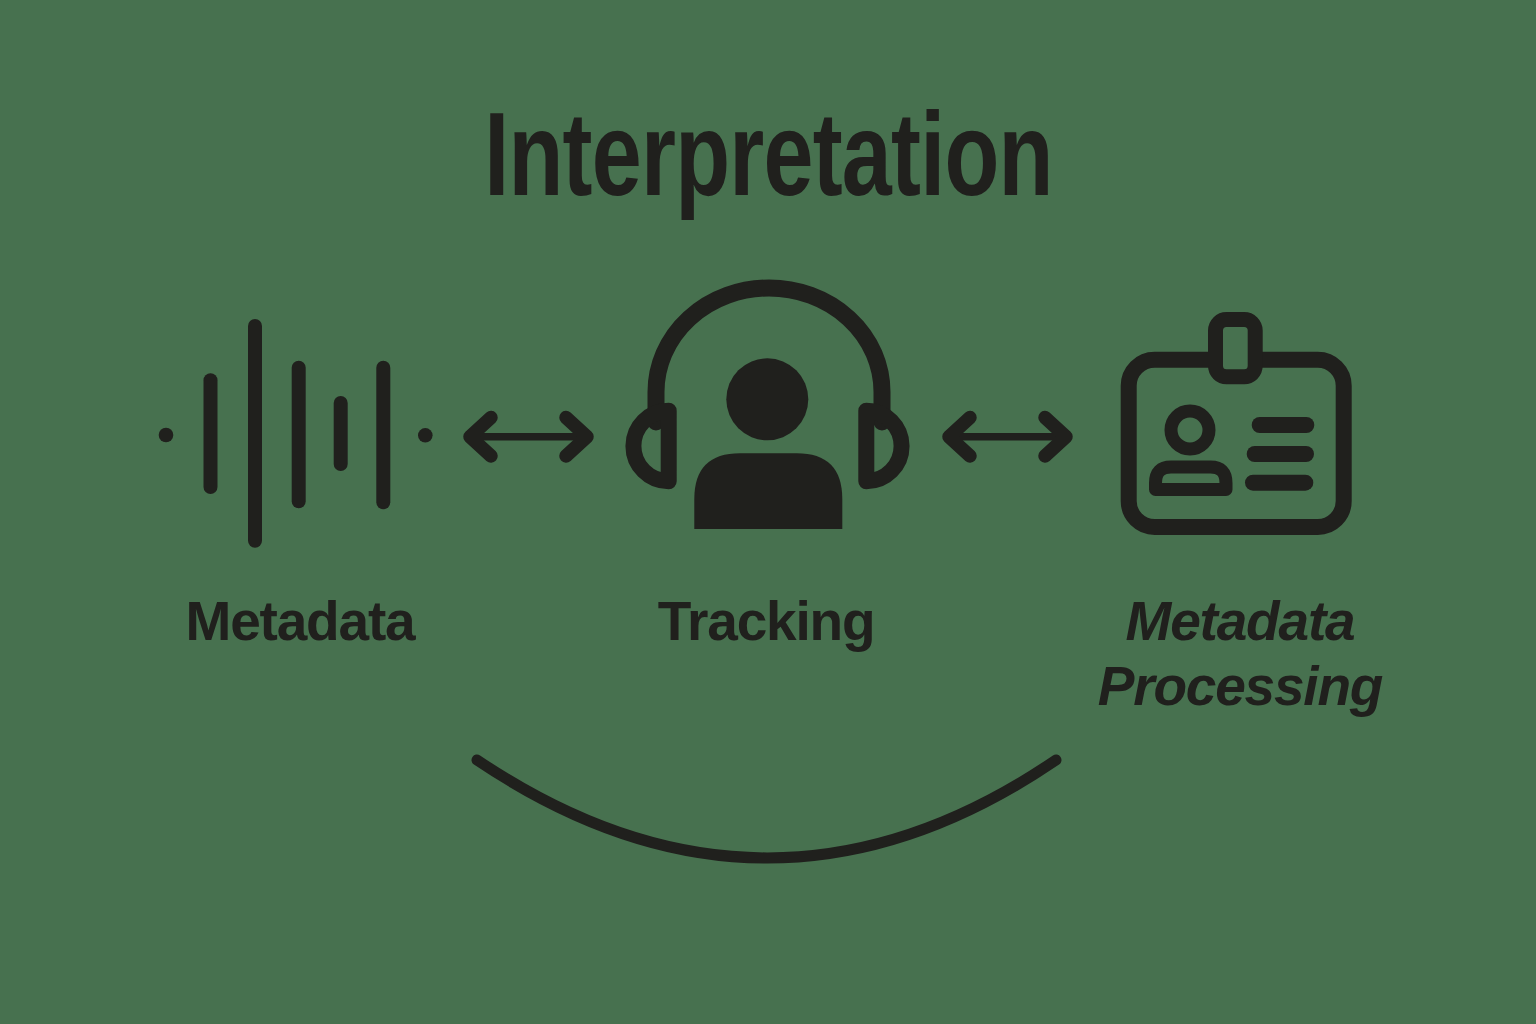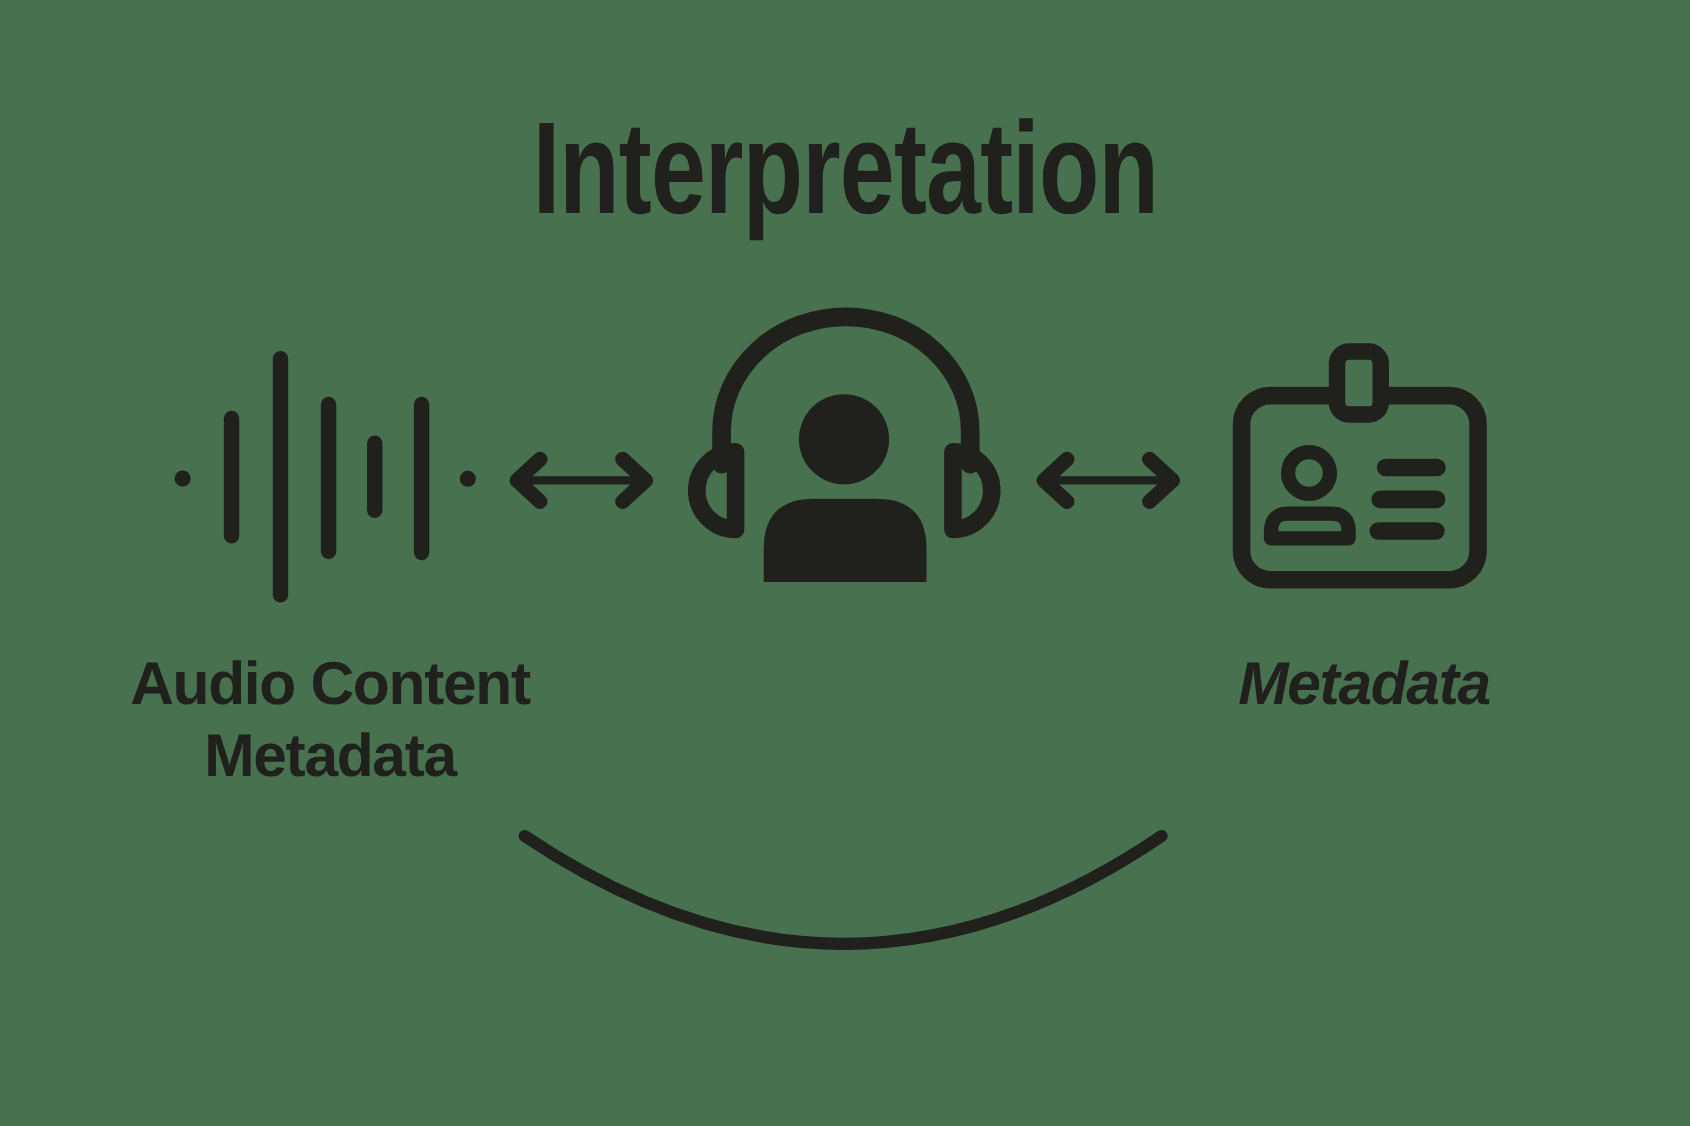--- a/index.html
+++ b/index.html
@@ -86,7 +86,6 @@
   </svg>
 
   <div id="label-audio" class="node-label">
-    <span>Audio Content</span>
     <span>Metadata</span>
   </div>
   <div id="label-user" class="node-label">

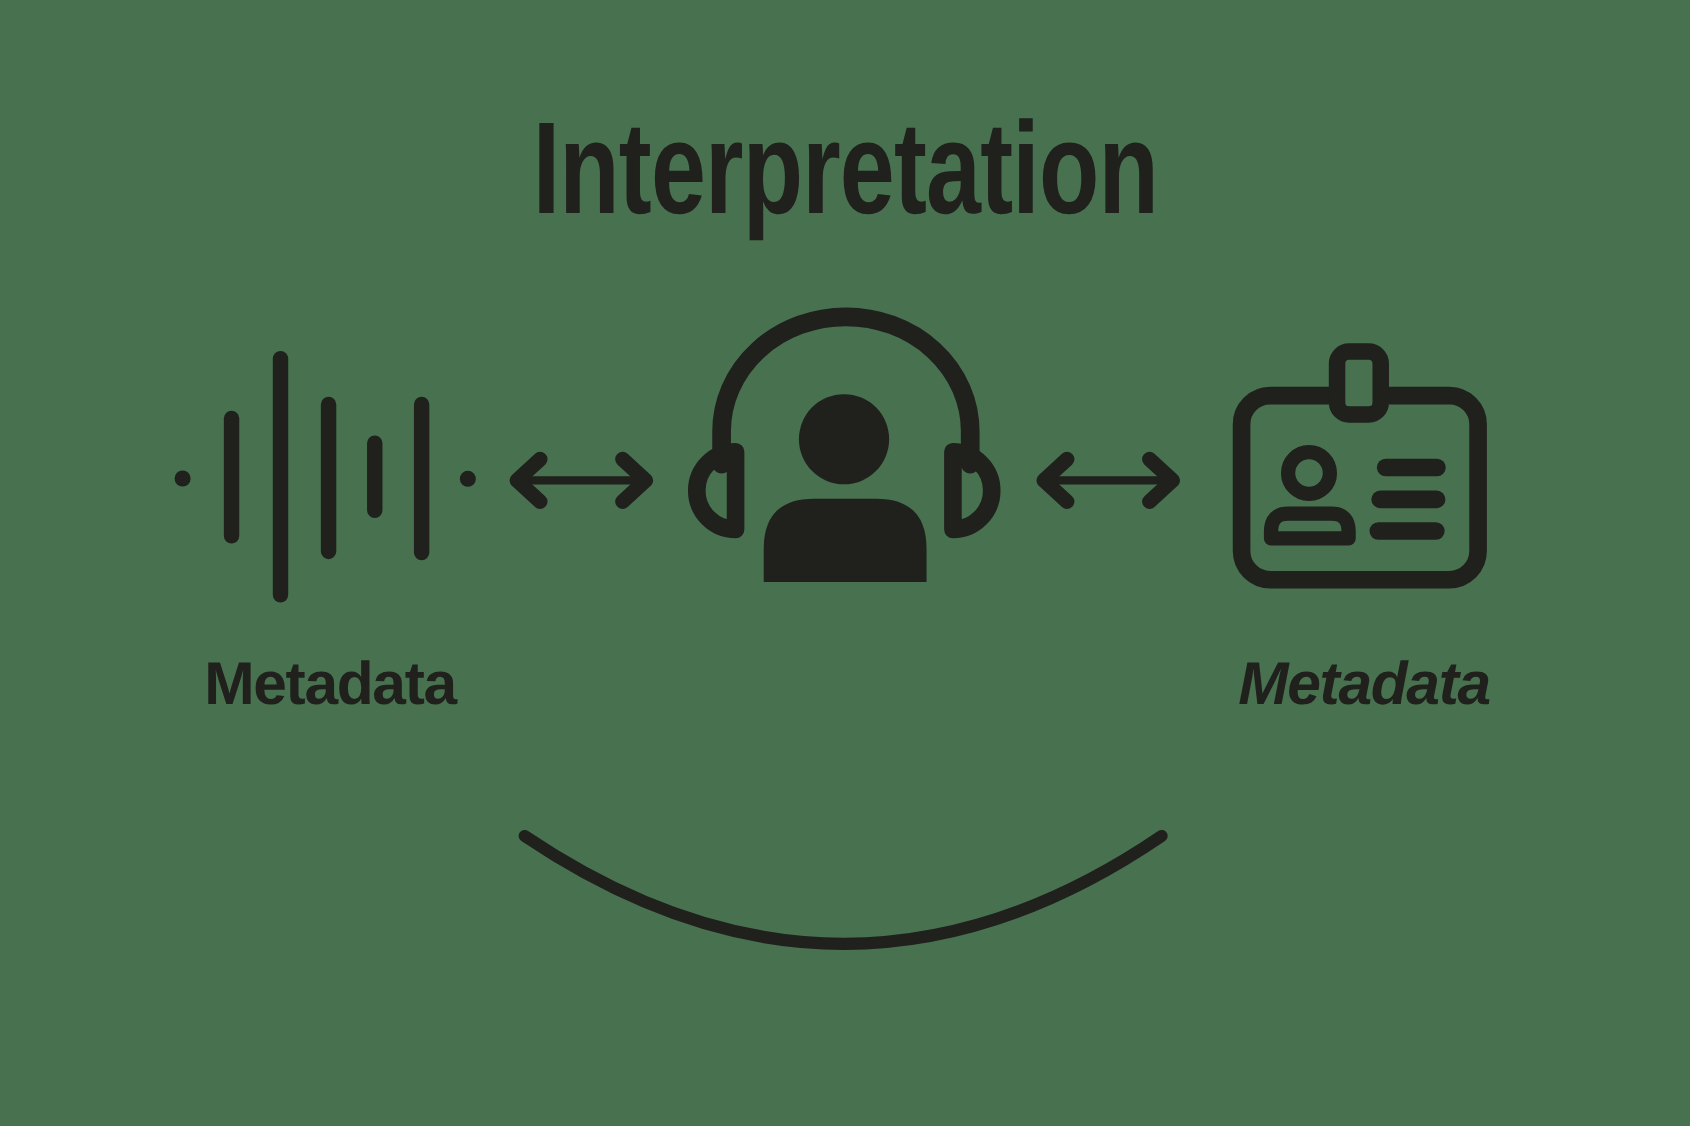--- a/index.html
+++ b/index.html
@@ -89,6 +89,7 @@
     <span>Metadata</span>
   </div>
   <div id="label-user" class="node-label">
+    <span>Tracking</span>
   </div>
   <div id="label-metadata" class="node-label">
     <span>Metadata</span>

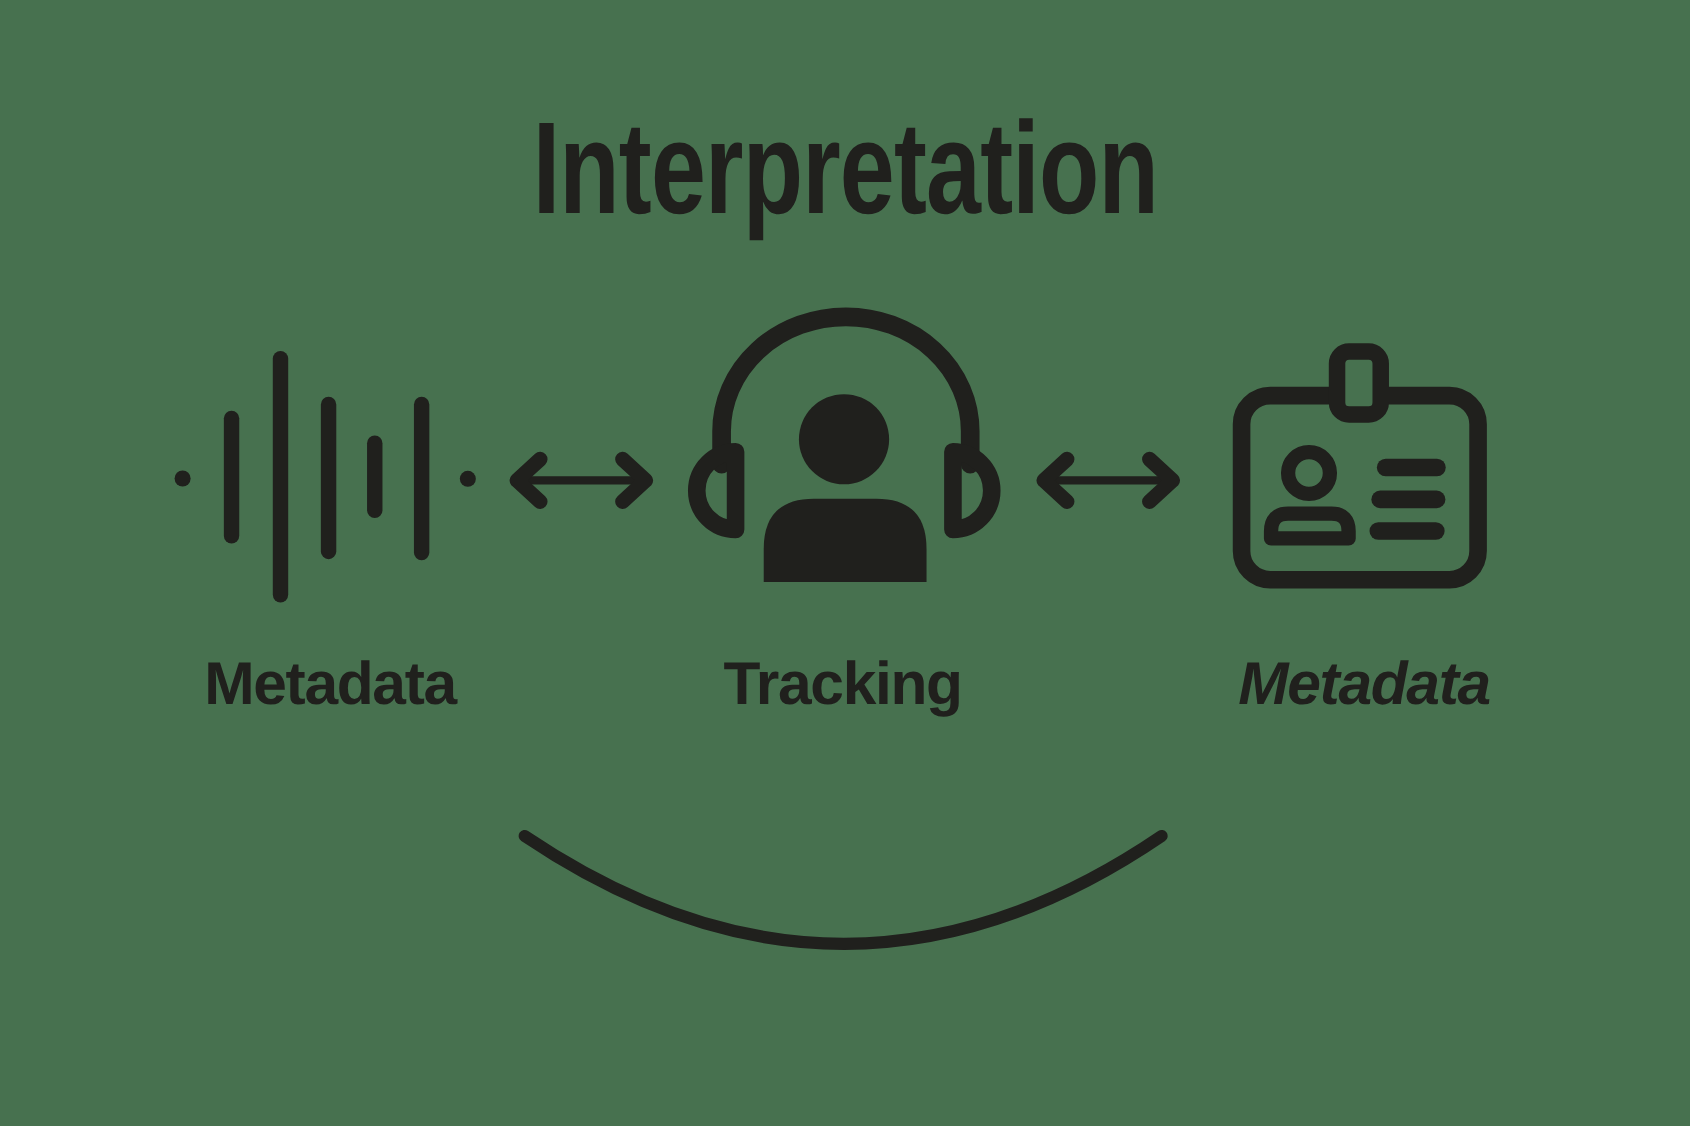--- a/index.html
+++ b/index.html
@@ -93,6 +93,7 @@
   </div>
   <div id="label-metadata" class="node-label">
     <span>Metadata</span>
+    <span>Processing</span>
   </div>
 
 </div>

